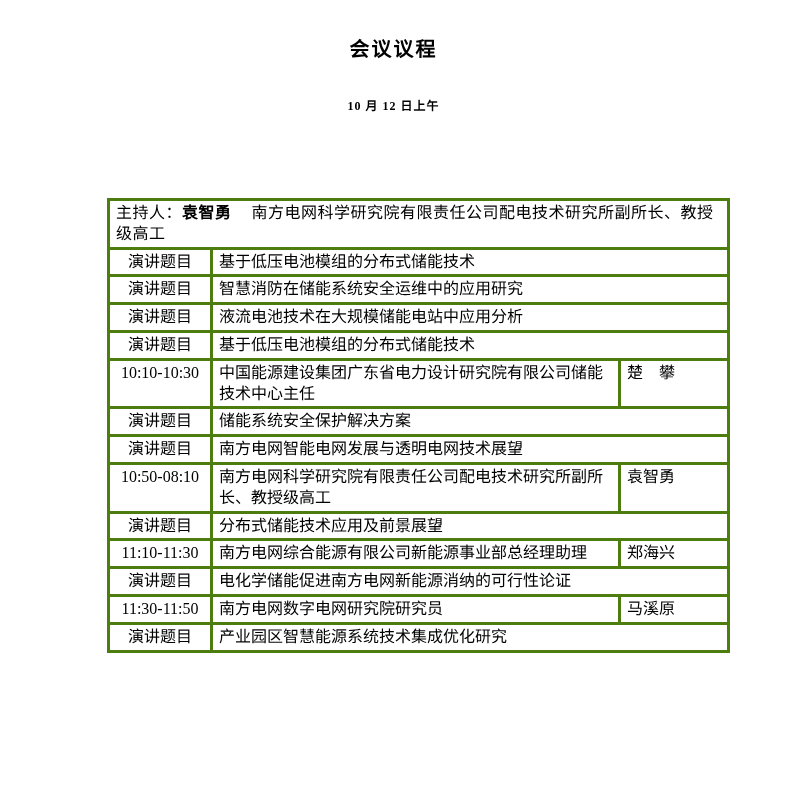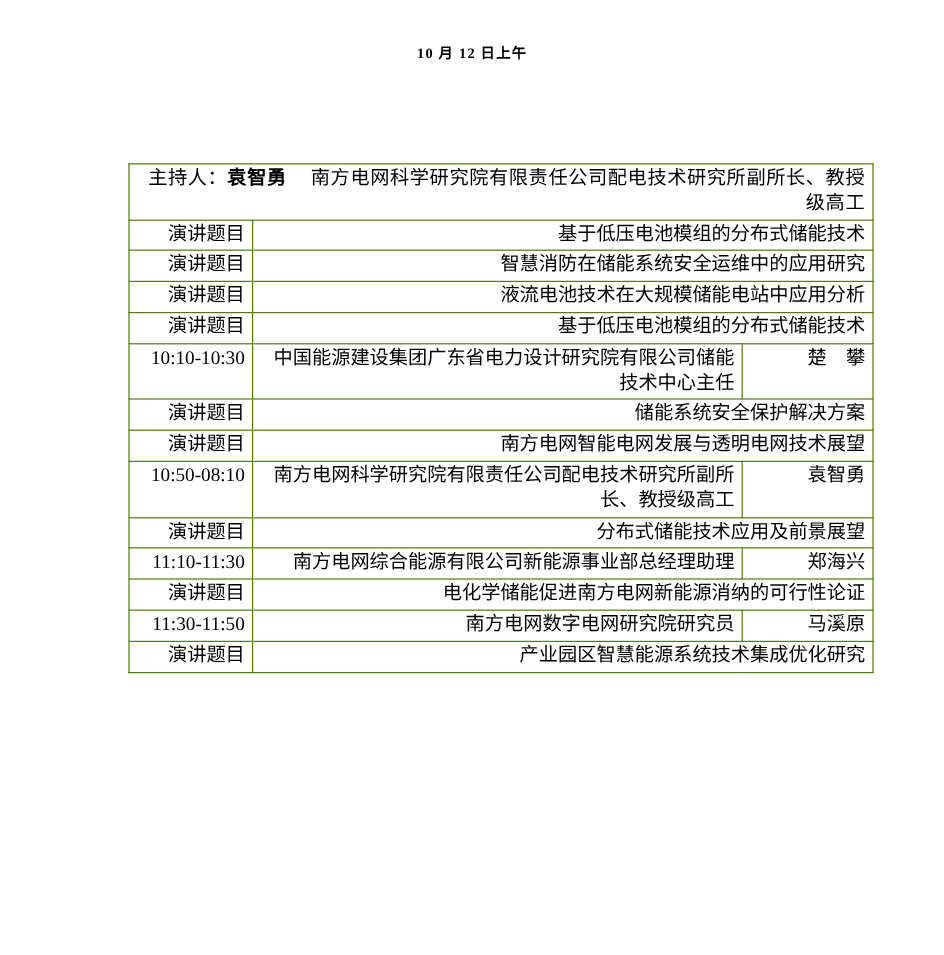--- a/index.html
+++ b/index.html
@@ -74,6 +74,7 @@
 
 <div class="page">
 
+  <div class="doc-title">会议议程</div>
 
   <div class="doc-subtitle">10 月 12 日上午</div>
 

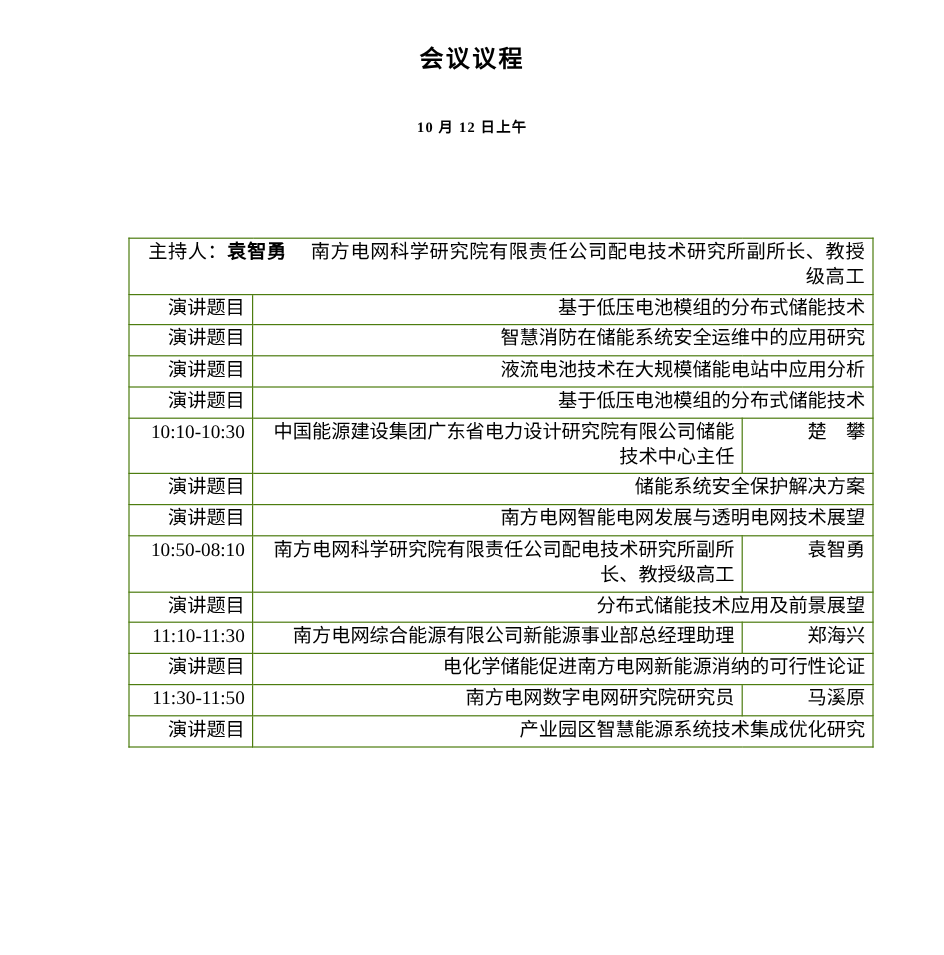--- a/index.html
+++ b/index.html
@@ -45,11 +45,10 @@
   table.agenda col.c2 { width: 408px; }
   table.agenda col.c3 { width: 109px; }
   table.agenda td {
-    border: 1px solid #4d7c0f;
+    border: 3px solid #4d7c0f;
     vertical-align: top;
     padding: 2px 6px;
     overflow: hidden;
-    text-align: right;
   }
   td.label-cell, td.time-cell {
     text-align: center;

